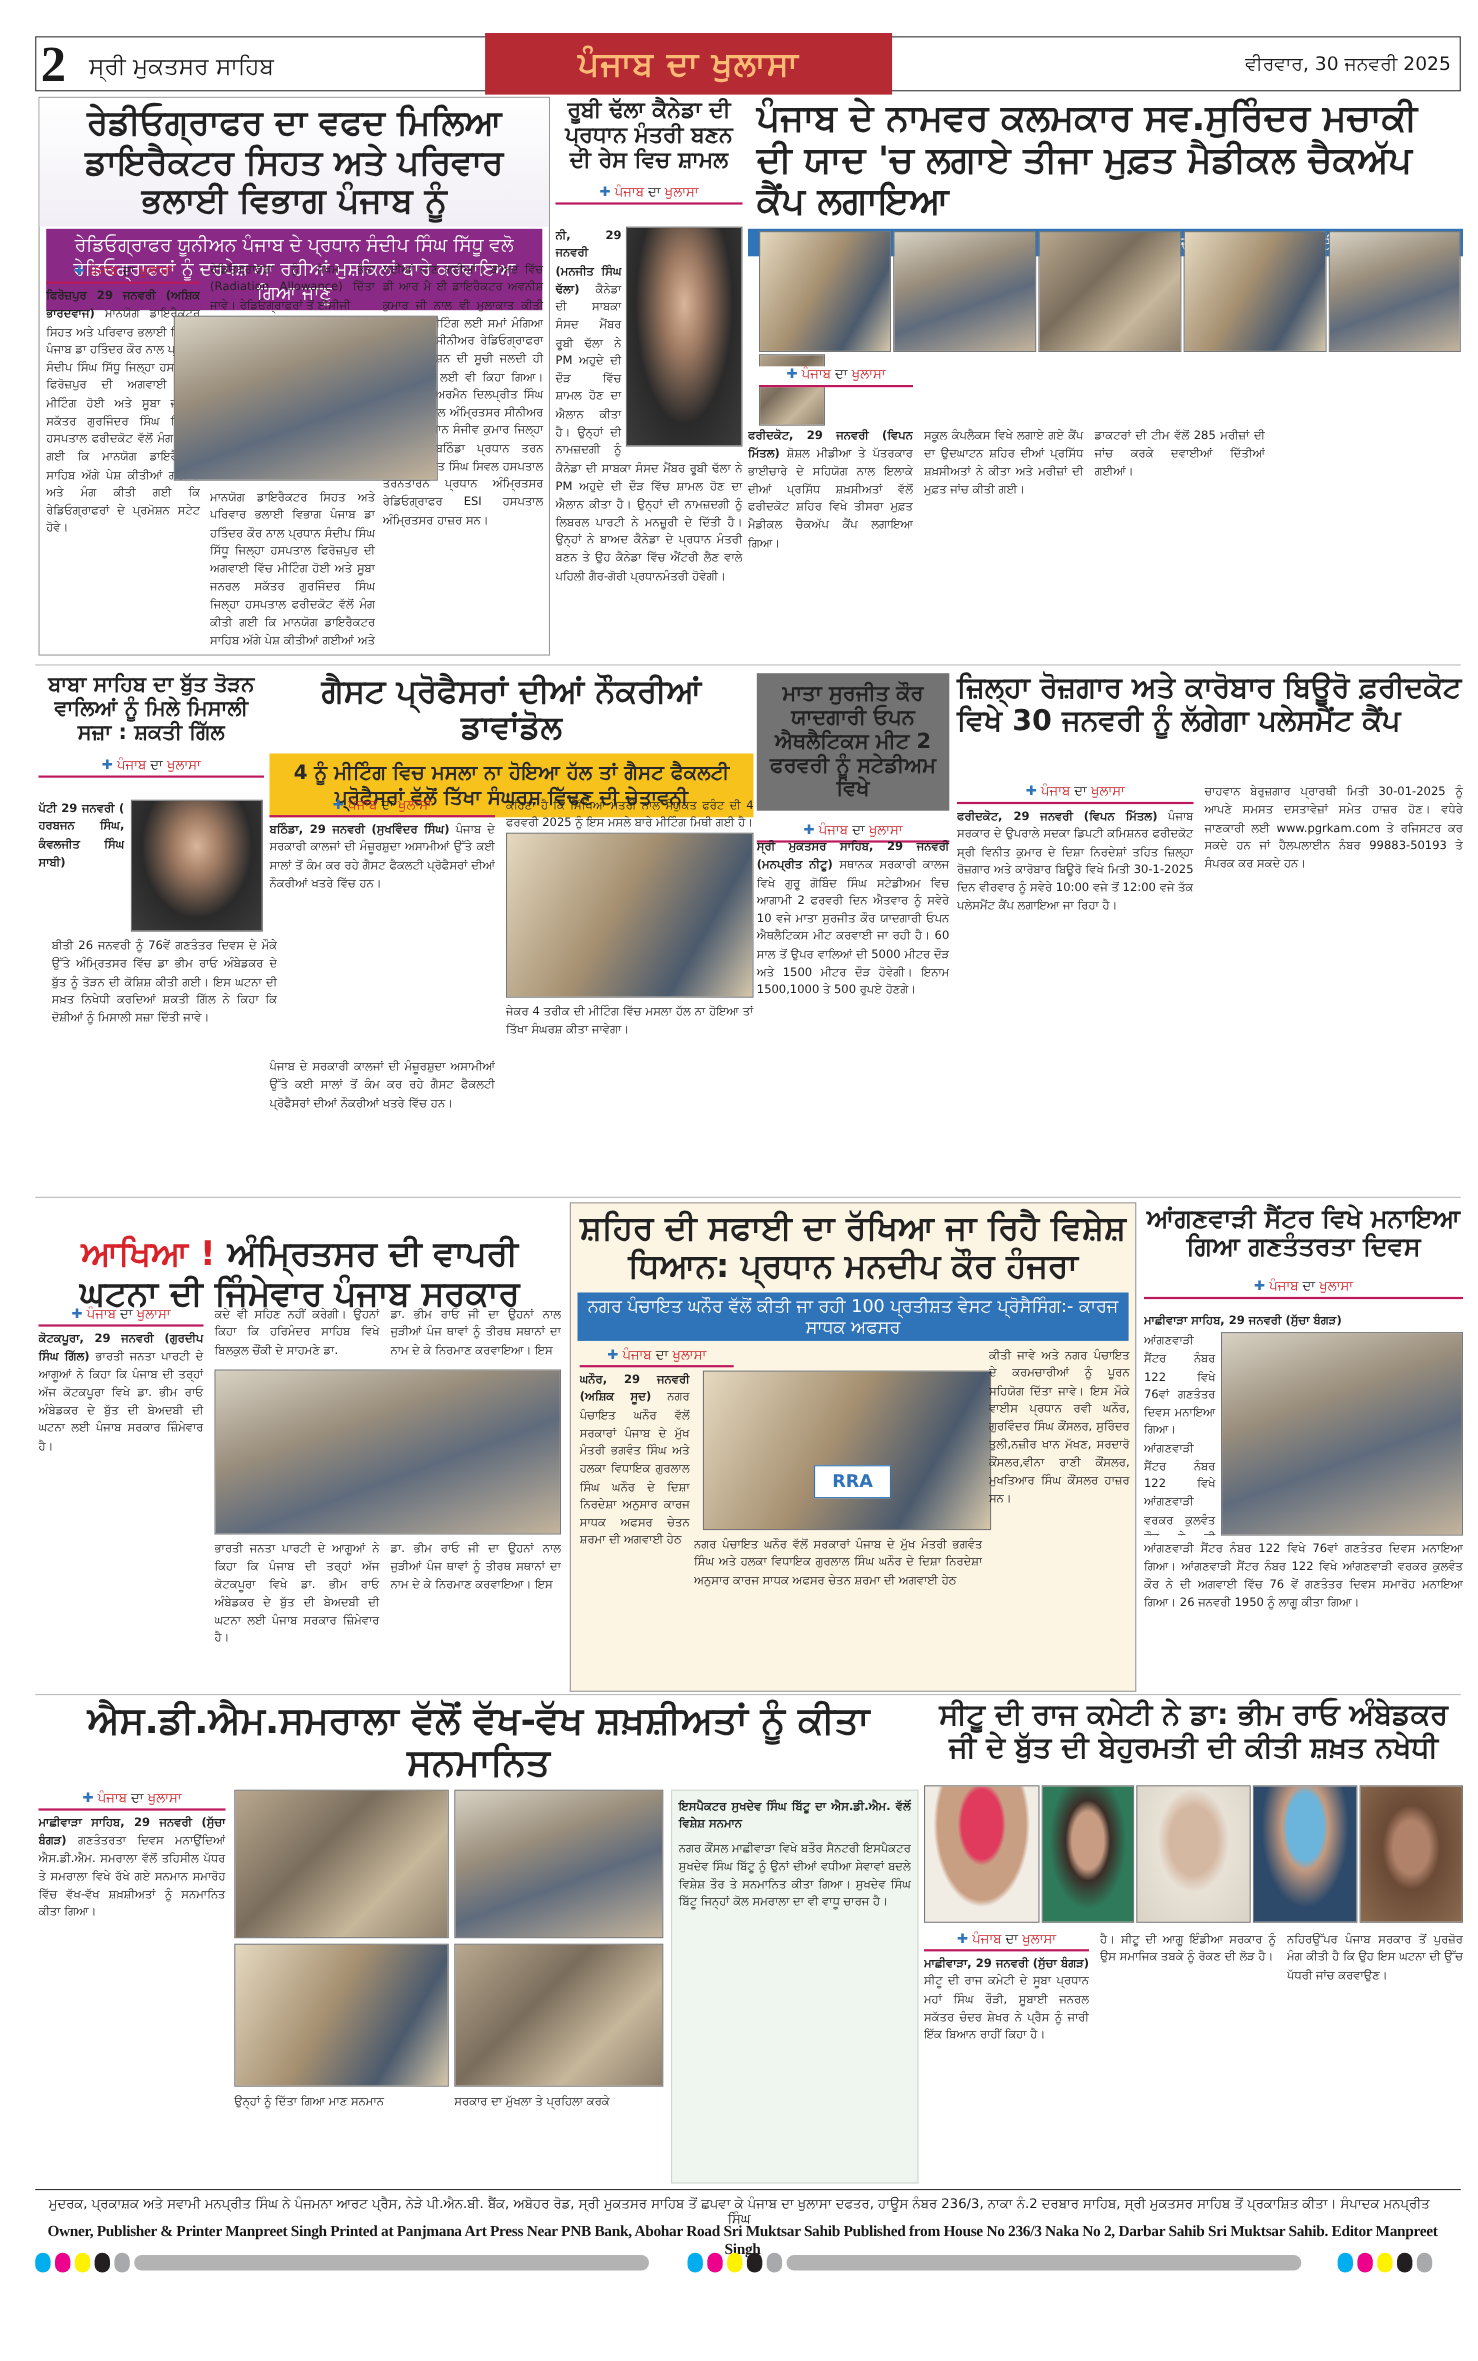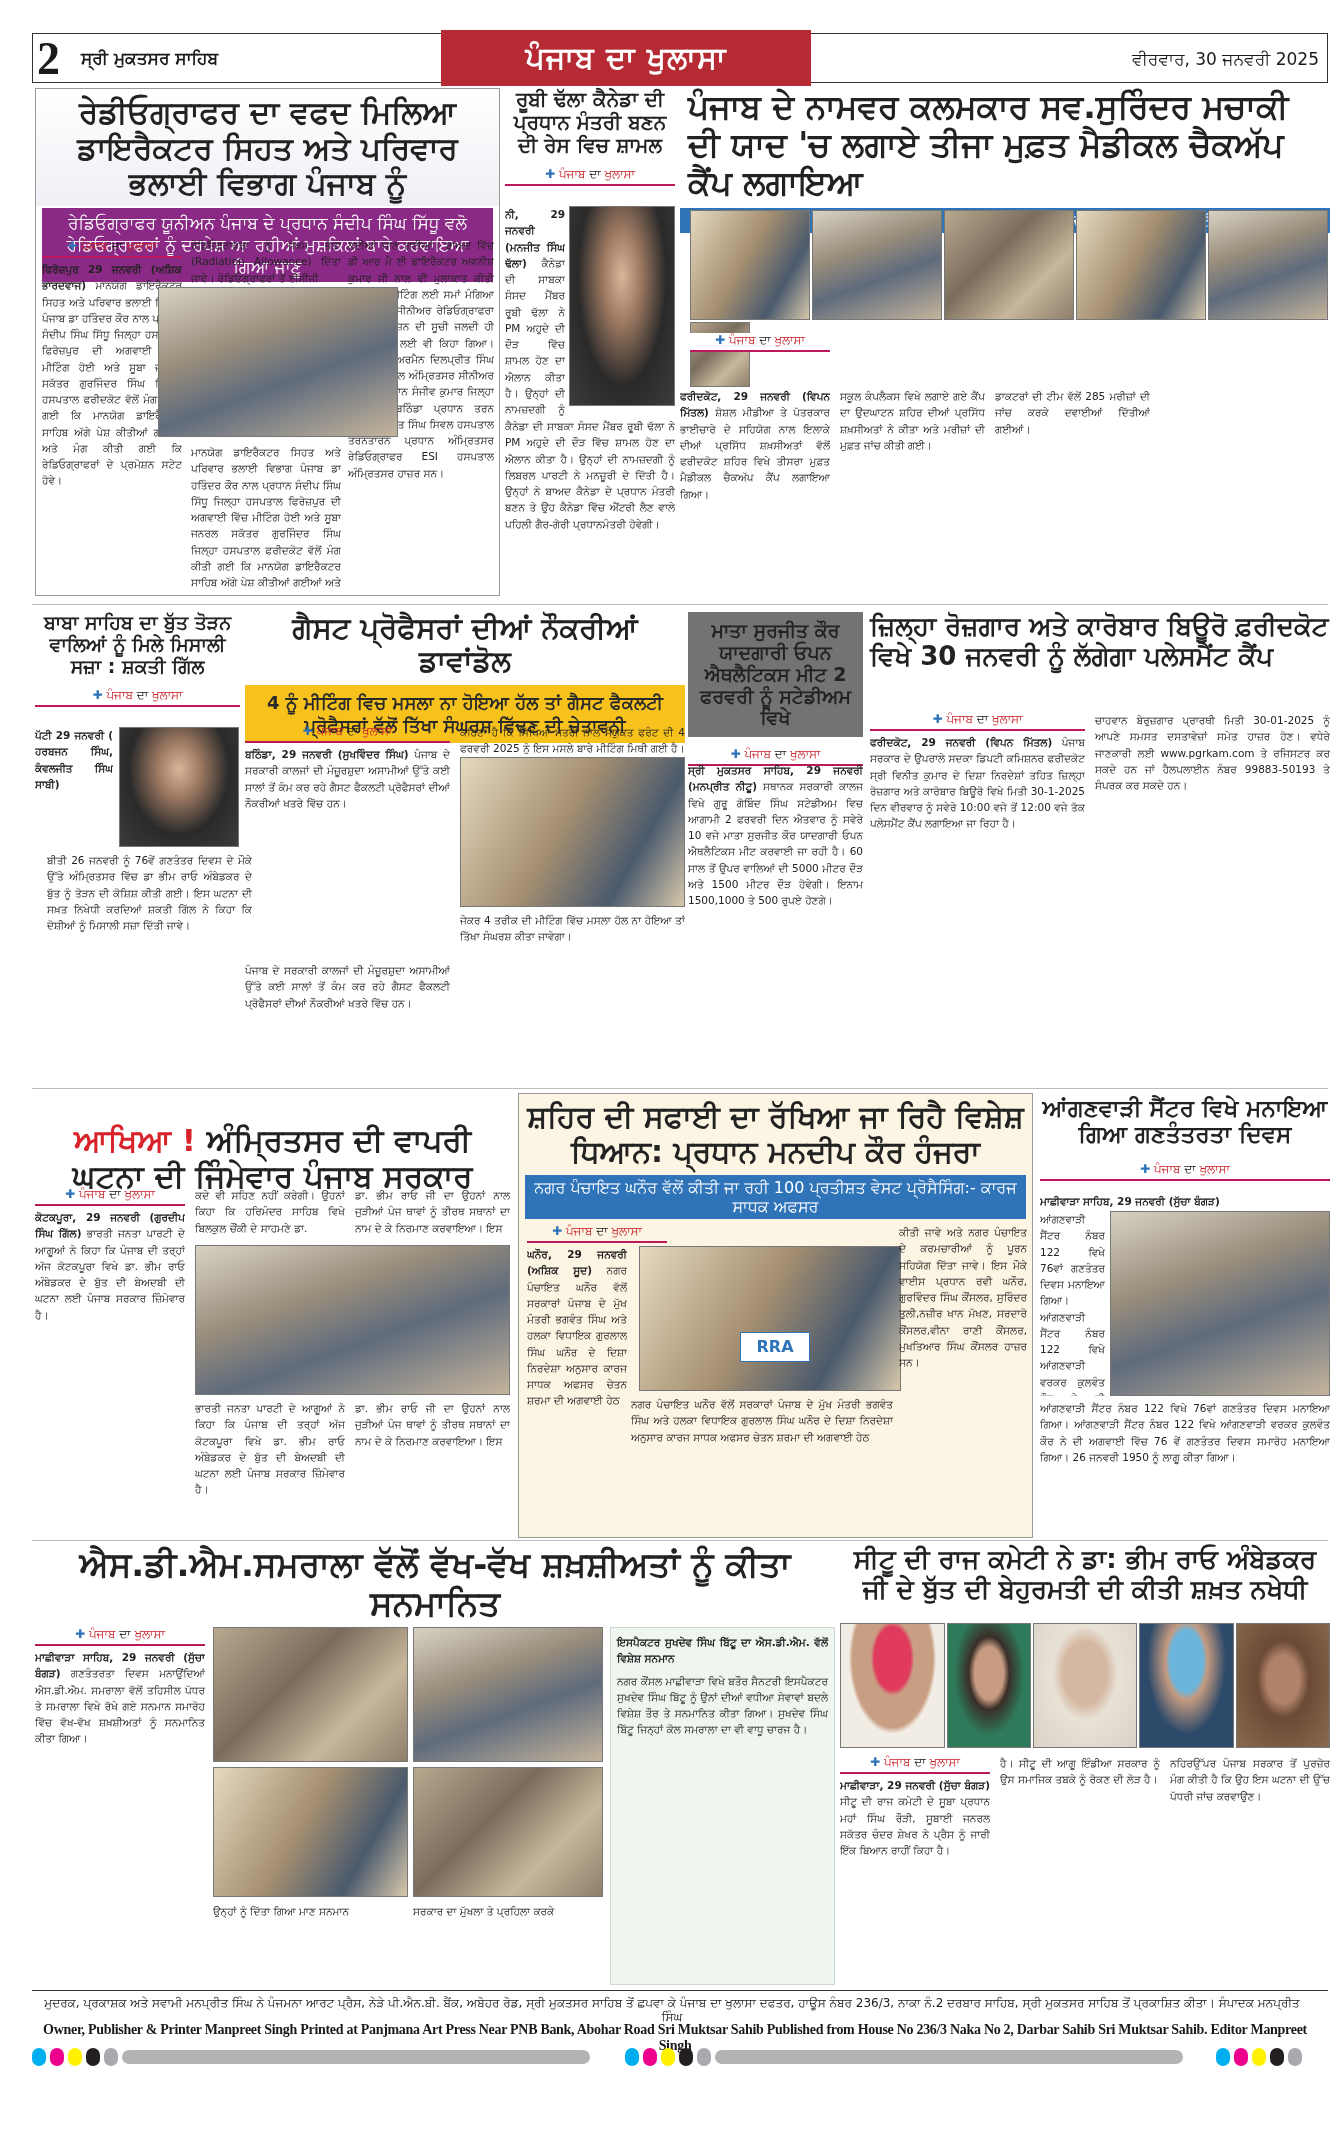--- a/index.html
+++ b/index.html
@@ -10,7 +10,7 @@
   
   .masthead { left: 32px; top: 33px; width: 1296px; height: 50px; border: 1.5px solid #333; }
   .page-no { left: 4px; top: 0; font-family: "Liberation Serif", serif; font-size: 46px; line-height: 50px; font-weight: bold; }
-  .city { left: 48px; top: 14px; font-size: 17px; font-weight: bold; }
+  .city { left: 48px; top: 14px; font-size: 21px; }
   .brand-box { left: 408px; top: -4px; width: 370px; height: 56px; background: #b52a33; display: flex; align-items: center; justify-content: center; }
   .brand { color: #ffffff; font-size: 30px; font-weight: bold; letter-spacing: 1px; }
   .date { right: 8px; top: 15px; font-size: 17px; }

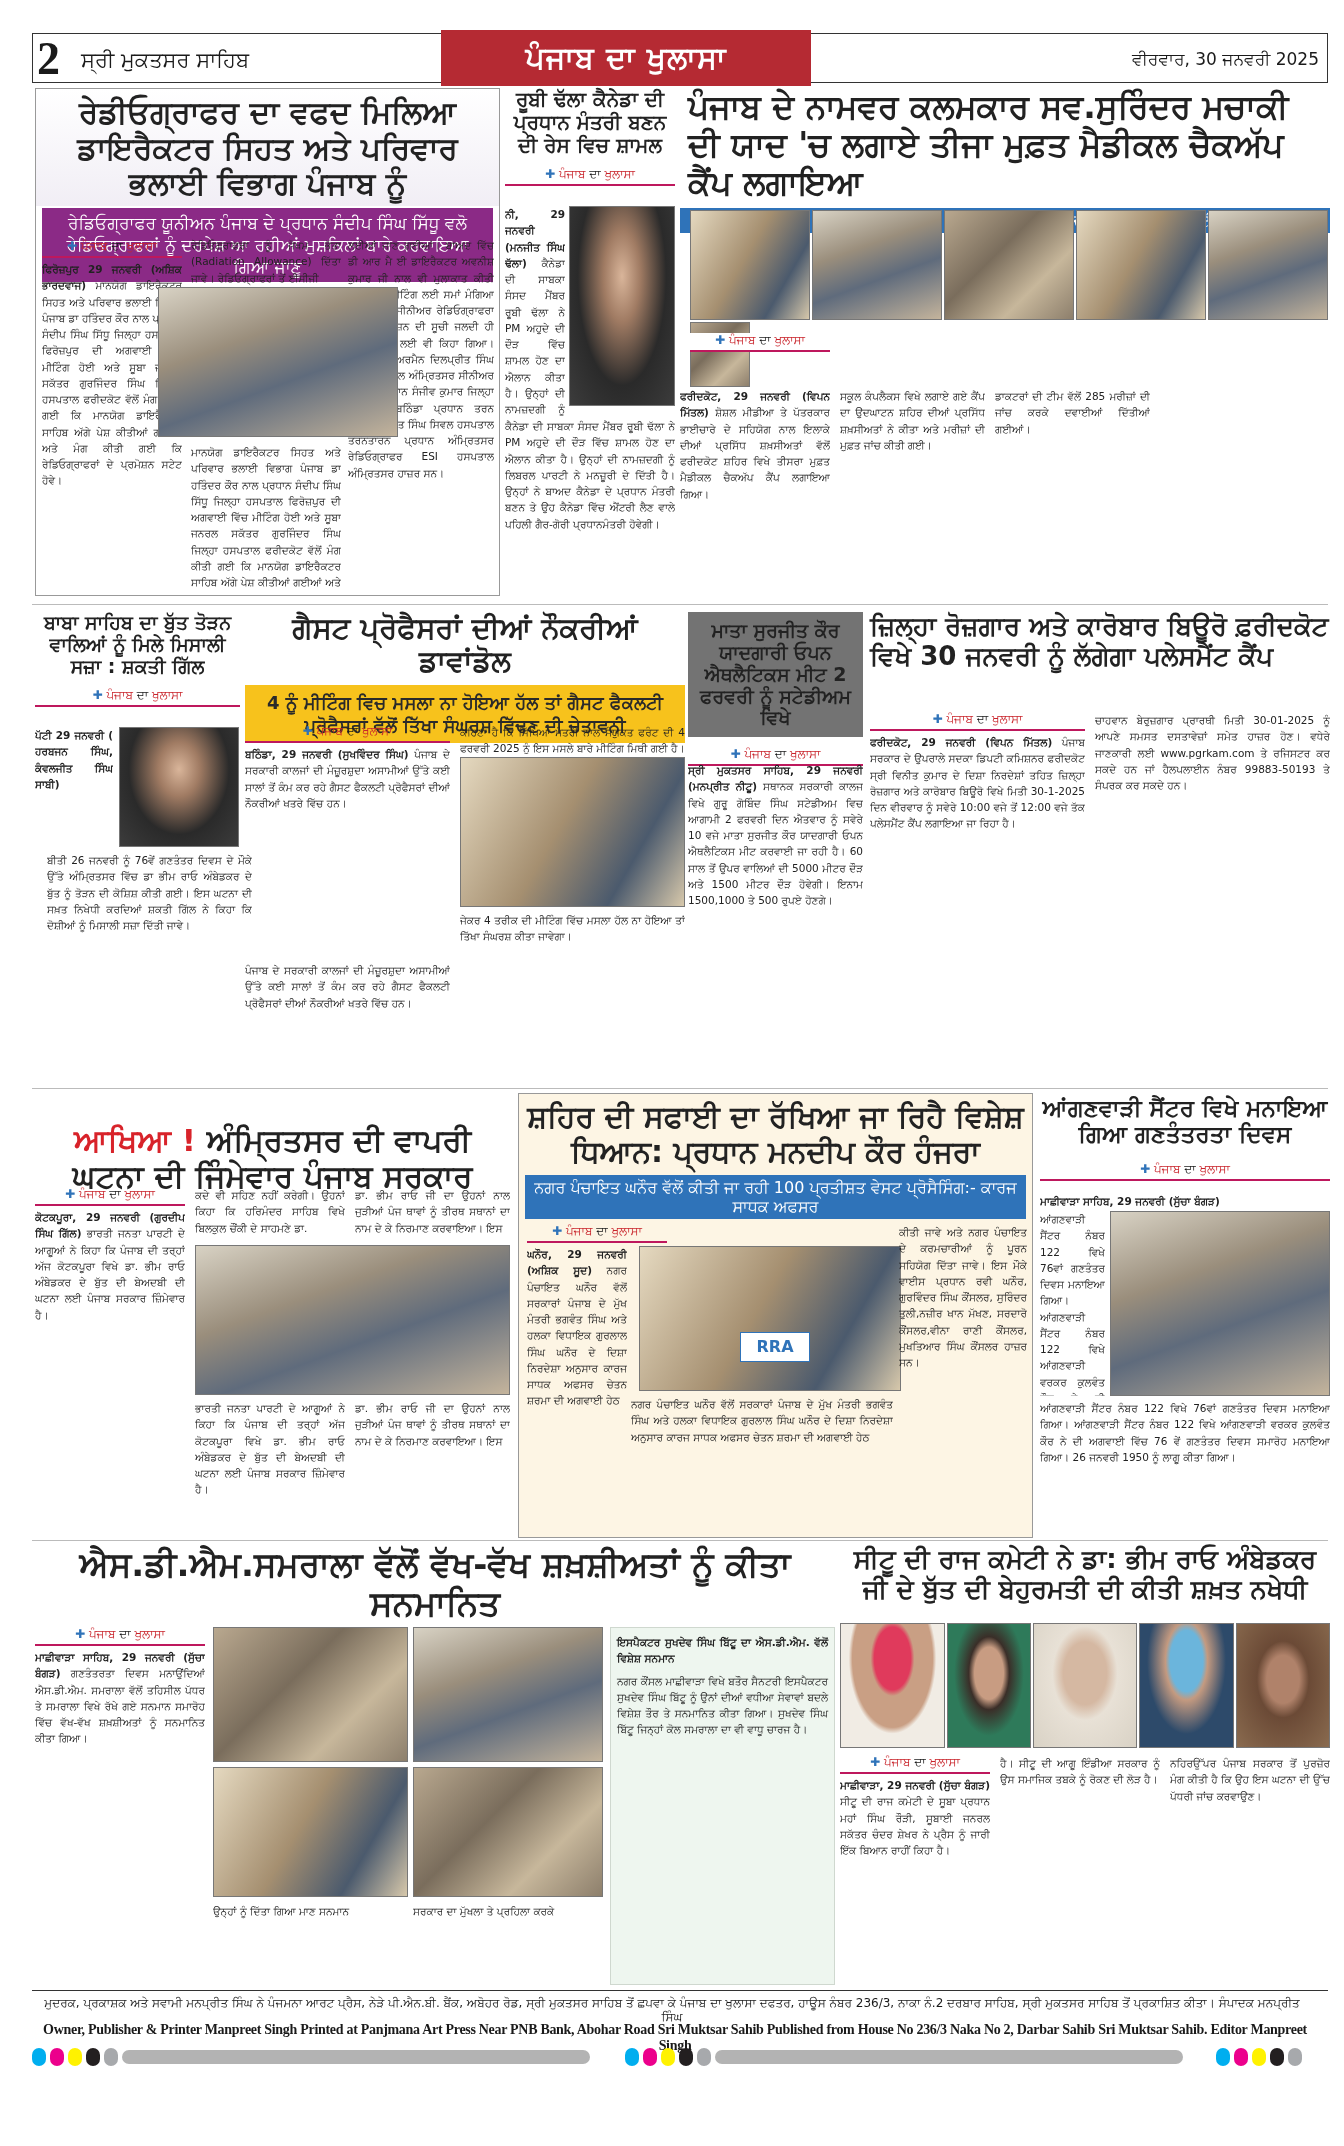--- a/index.html
+++ b/index.html
@@ -12,7 +12,7 @@
   .page-no { left: 4px; top: 0; font-family: "Liberation Serif", serif; font-size: 46px; line-height: 50px; font-weight: bold; }
   .city { left: 48px; top: 14px; font-size: 21px; }
   .brand-box { left: 408px; top: -4px; width: 370px; height: 56px; background: #b52a33; display: flex; align-items: center; justify-content: center; }
-  .brand { color: #ffffff; font-size: 30px; font-weight: bold; letter-spacing: 1px; }
+  .brand { color: #fdba74; font-size: 30px; font-weight: bold; letter-spacing: 1px; }
   .date { right: 8px; top: 15px; font-size: 17px; }
 
   .hl { font-weight: bold; text-align: center; line-height: 1.15; color: #222; }

